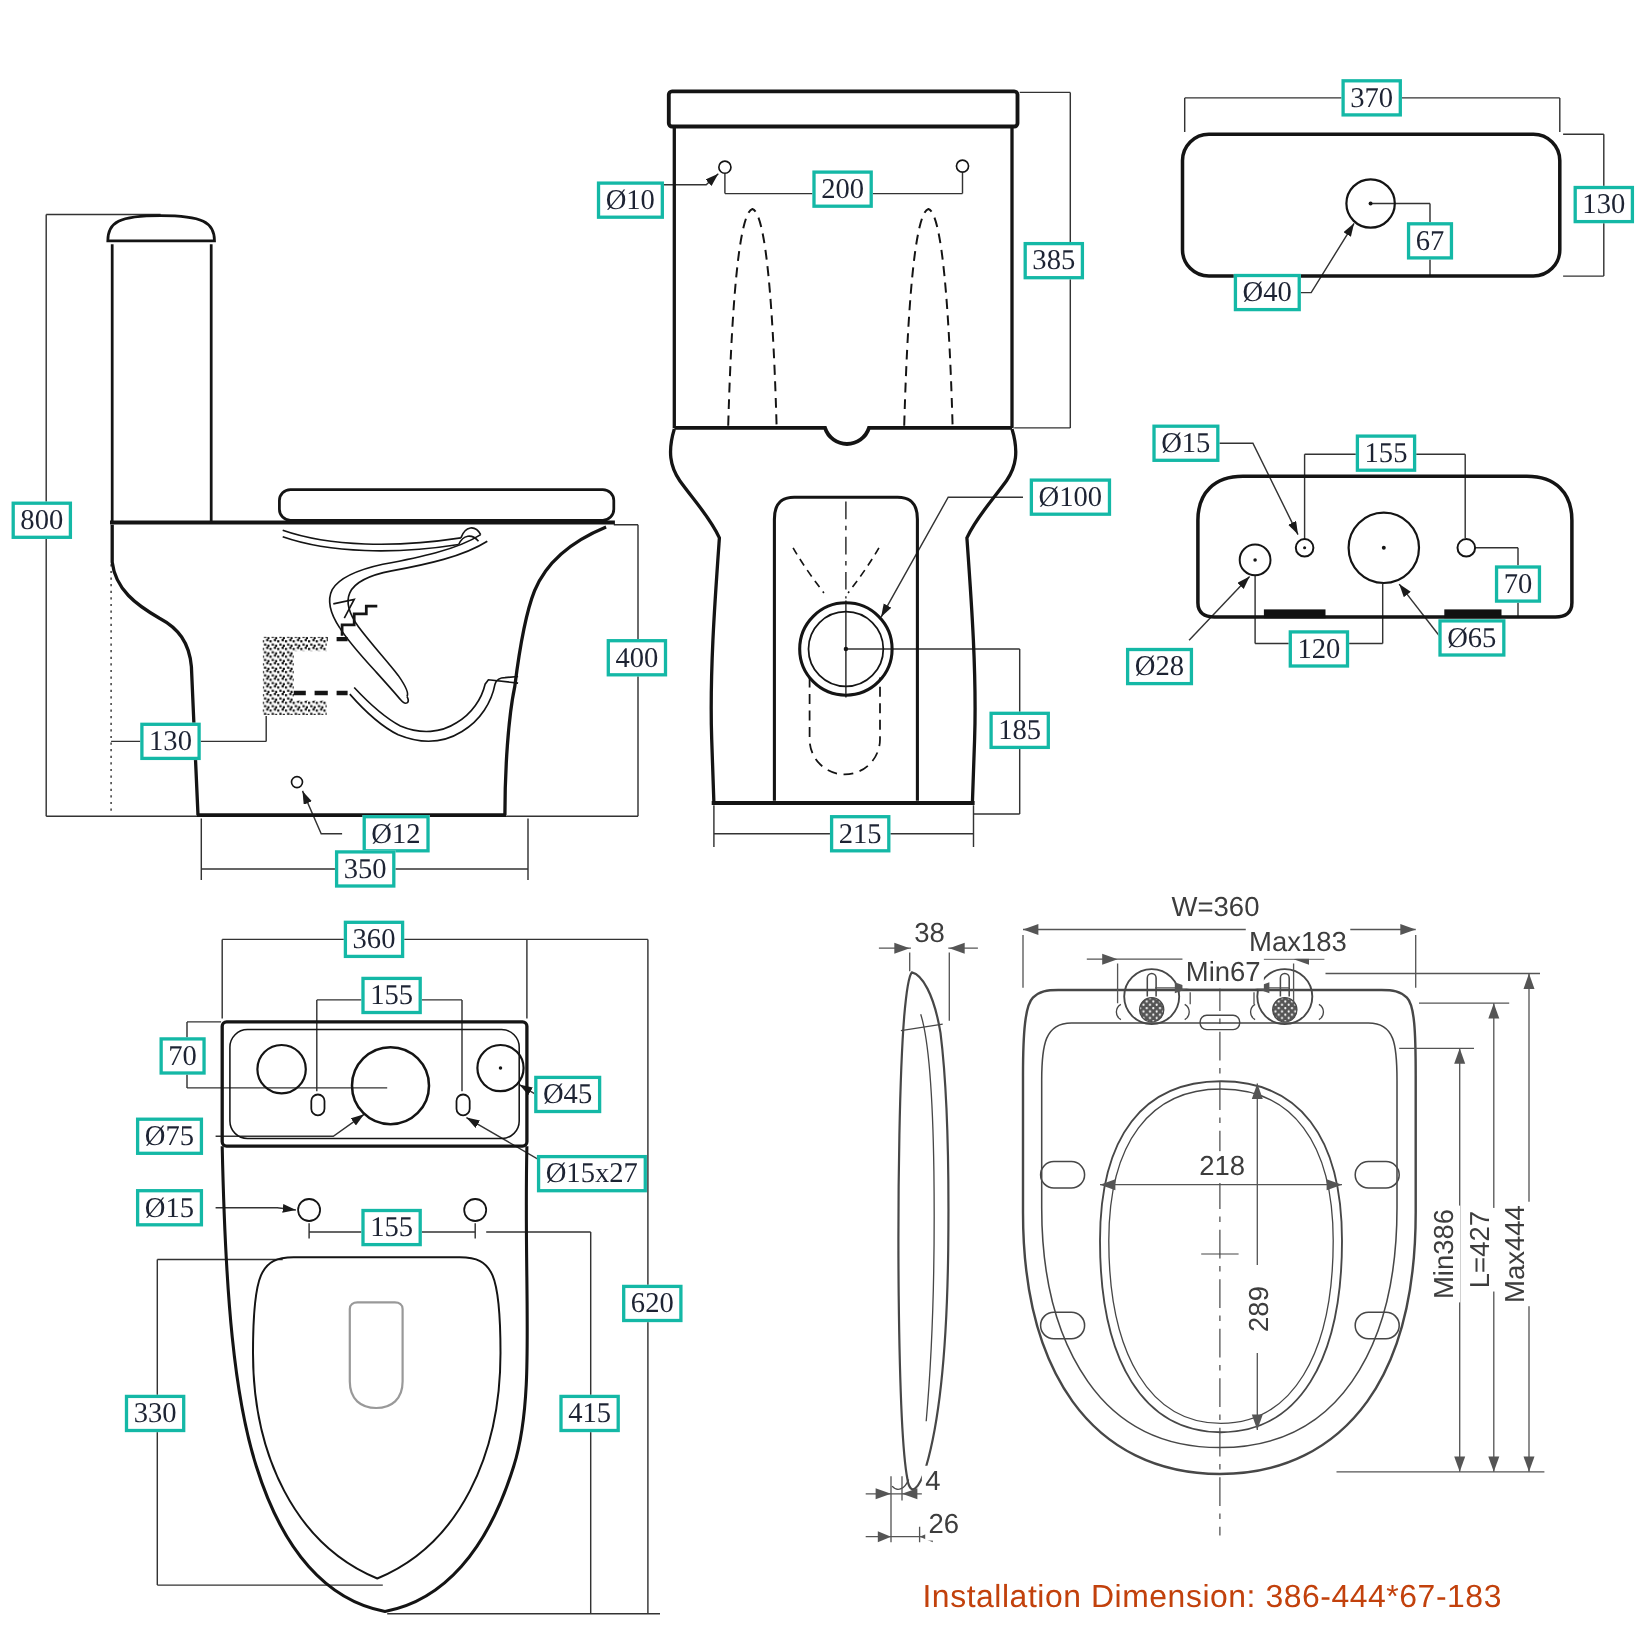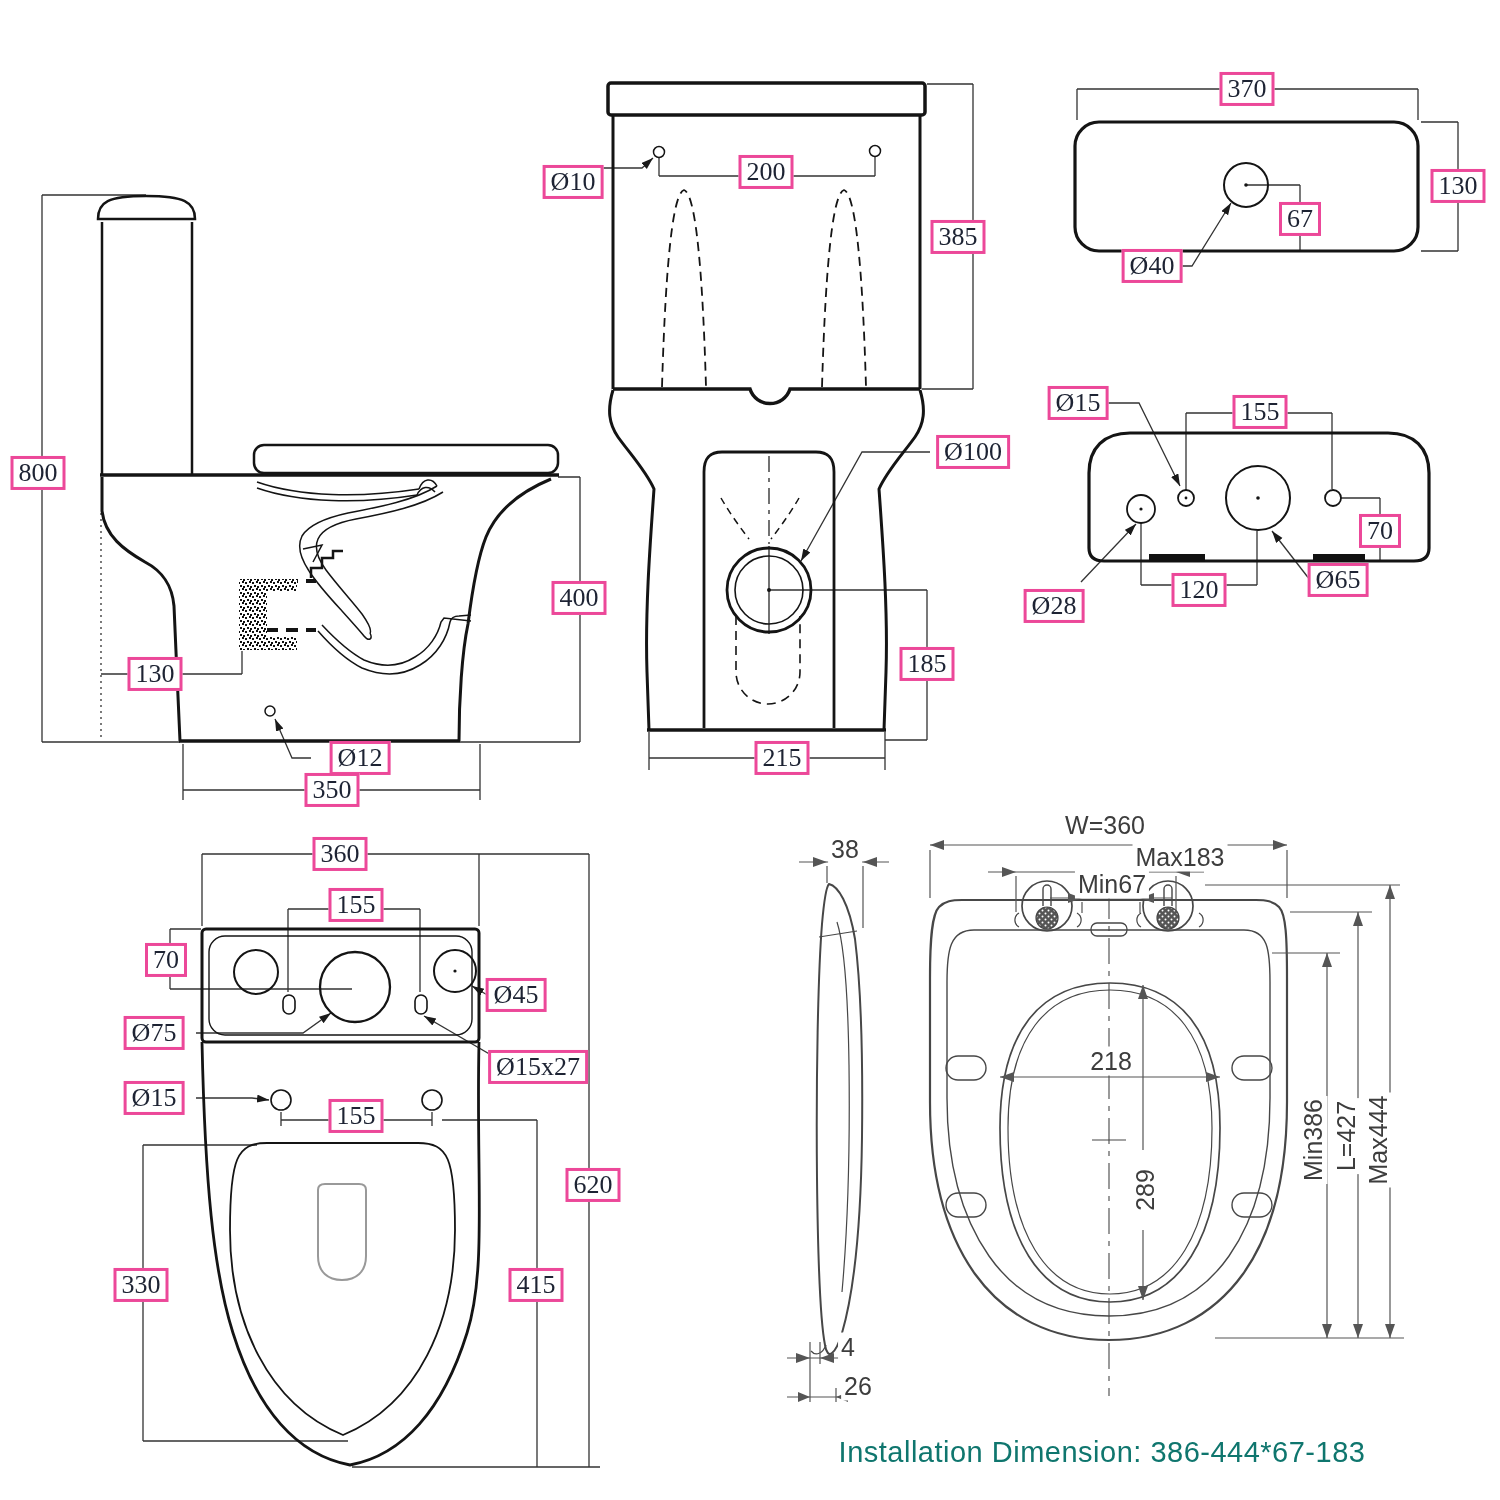--- a/index.html
+++ b/index.html
@@ -8,7 +8,7 @@
   #canvas svg{position:absolute;}
   .dim{position:absolute;transform:translate(-50%,-50%);
        font-family:"Liberation Serif",serif;font-size:26px;line-height:1.08;
-       color:#1d2333;background:#fff;border:3px solid #ec4899;padding:0 5px;
+       color:#1d2333;background:#fff;border:3px solid #14b8a6;padding:0 5px;
        white-space:nowrap;z-index:5;}
   .g{position:absolute;transform:translate(-50%,-50%);
      font-family:"Liberation Sans",sans-serif;font-size:25px;color:#3d3d3d;

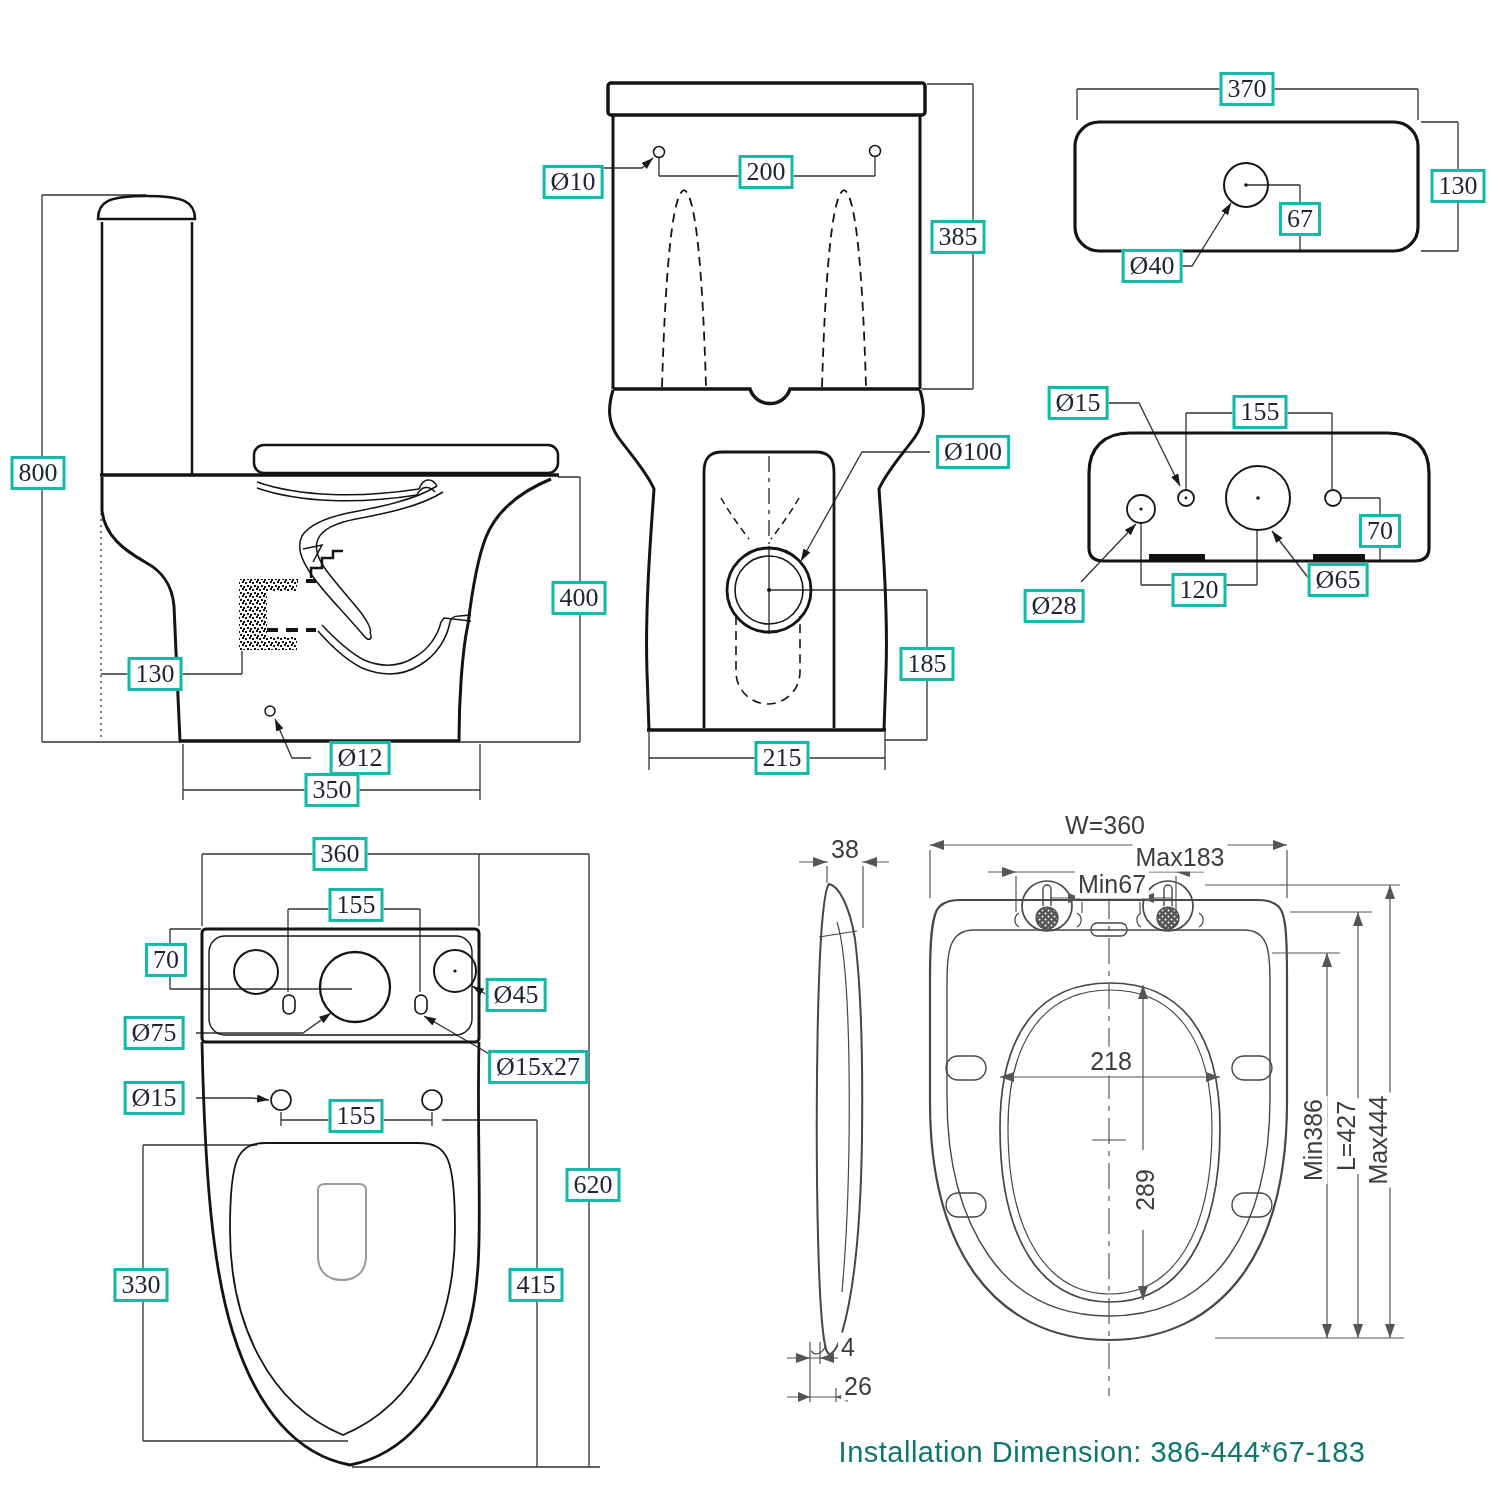--- a/index.html
+++ b/index.html
@@ -16,7 +16,7 @@
   .rot{transform:translate(-50%,-50%) rotate(-90deg);}
   .footer{position:absolute;left:772px;top:1436px;width:660px;text-align:center;
           font-family:"Liberation Sans",sans-serif;font-size:29px;font-weight:500;
-          color:#0f766e;letter-spacing:.5px;z-index:5;}
+          color:#c2410c;letter-spacing:.5px;z-index:5;}
 </style>
 </head>
 <body>

